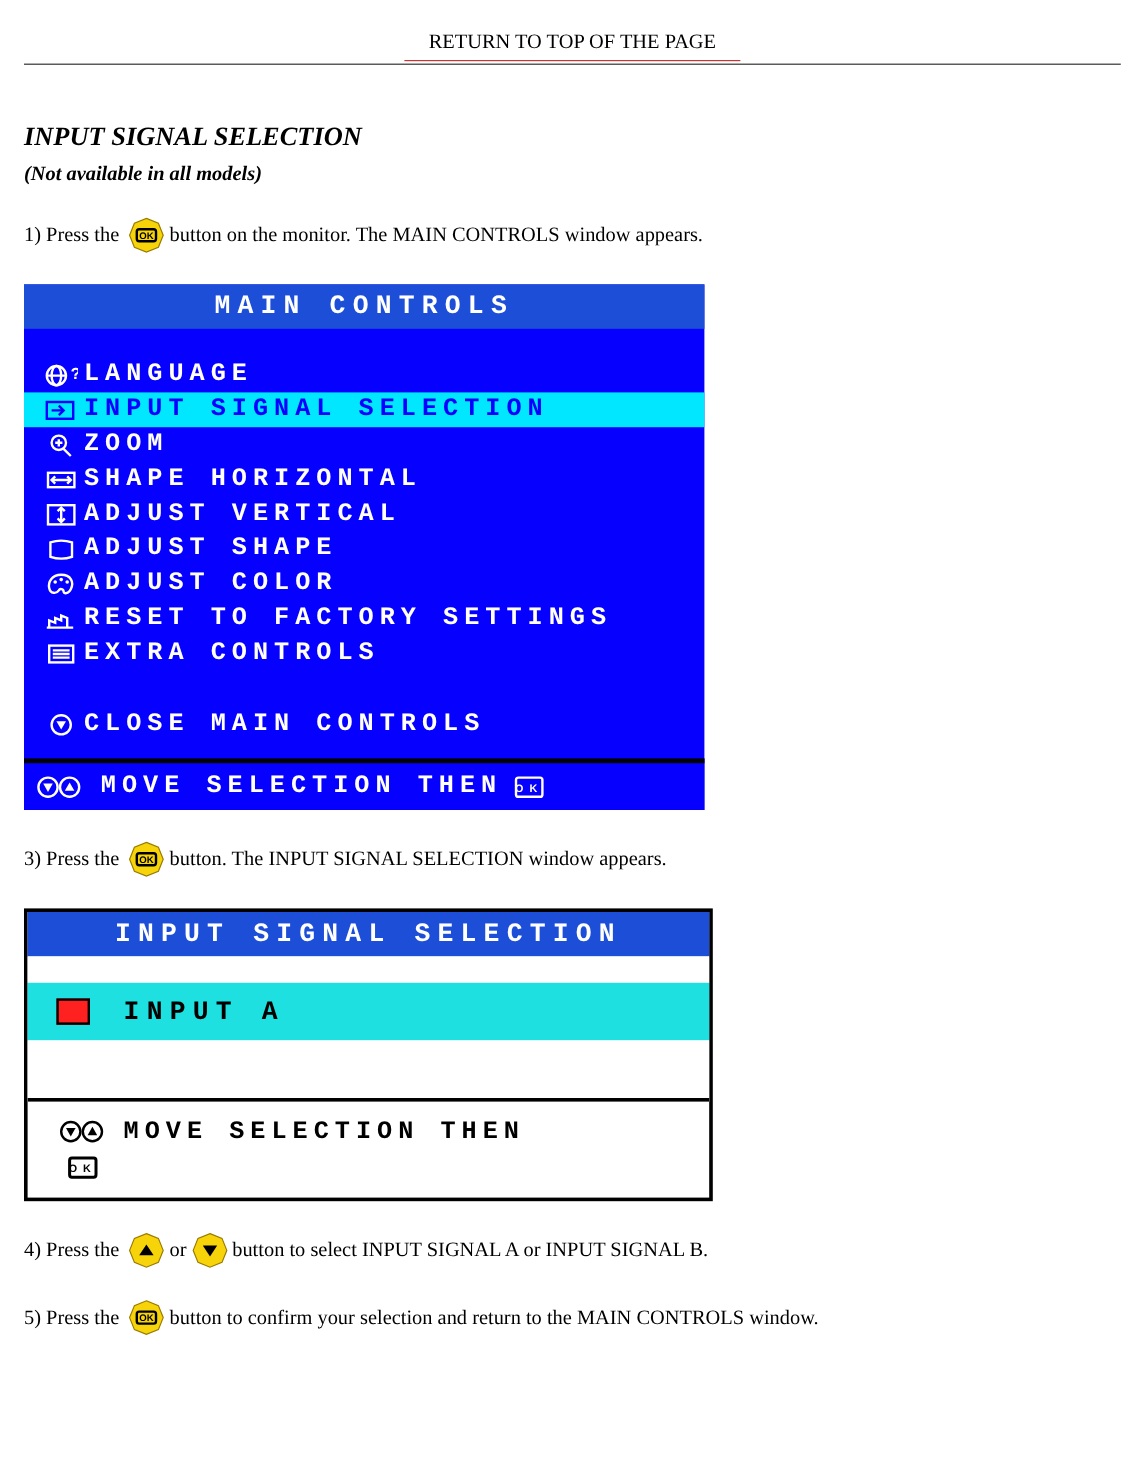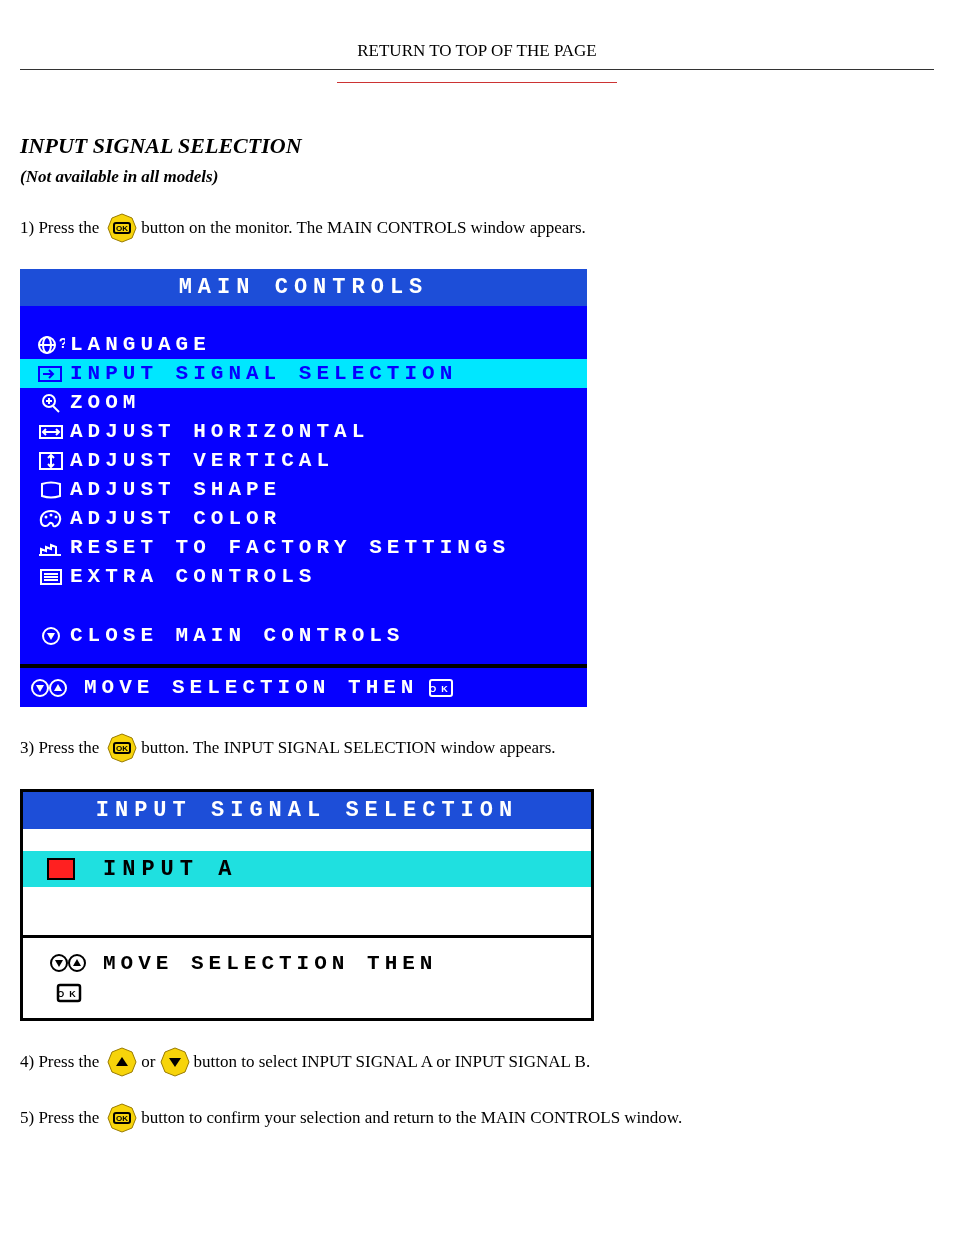--- a/index.html
+++ b/index.html
@@ -4,7 +4,7 @@
 <style>
 html,body{margin:0;padding:0;background:#fff;font-family:Georgia,"Times New Roman",serif;color:#000}
 .page{width:954px;margin:0 auto;position:relative;padding-bottom:60px}
-.top-link{display:block;text-align:center;font-size:17px;color:#000;padding:25px 0 8px 0;margin:16px 20px;border-bottom:1px solid #333}
+.top-link{display:block;text-align:center;font-size:17px;color:#000;padding:25px 0 8px 0;margin:0 20px;border-bottom:1px solid #333}
 .section-title{font-style:italic;font-weight:bold;font-size:22px;margin:50px 0 2px 20px}
 .wrapper{margin-left:20px}
 .note{font-style:italic;font-weight:bold;font-size:17px;margin:8px 0 26px 0}

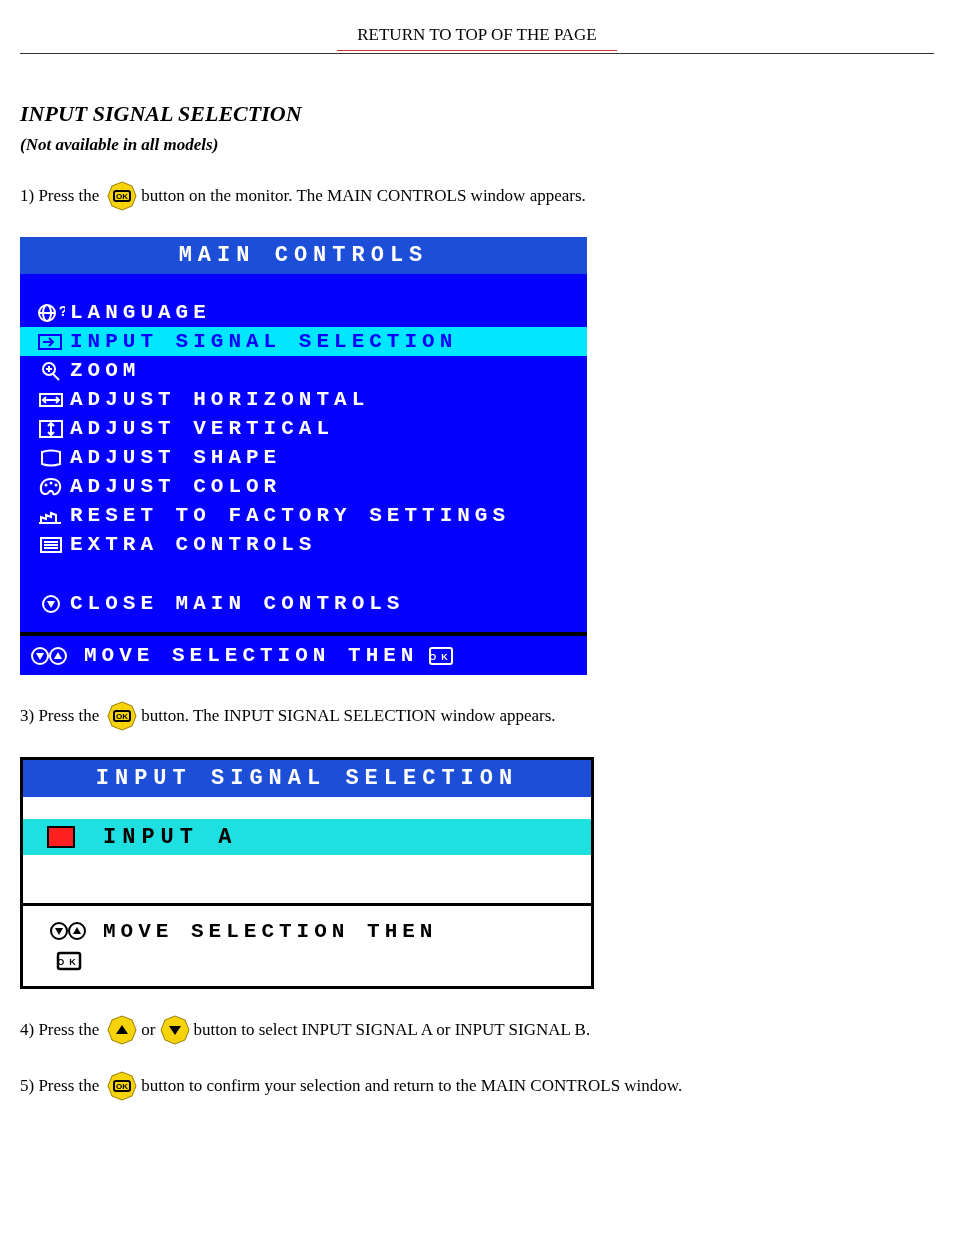--- a/index.html
+++ b/index.html
@@ -111,7 +111,7 @@
                 <polyline points="19,8 22,11 19,14" fill="none" stroke="#fff" stroke-width="2"></polyline>
               </svg>
             </span>
-        <span class="lbl">ADJUST HORIZONTAL</span>
+        <span class="lbl">SHAPE HORIZONTAL</span>
       </div>
 
       <div class="menu-row">

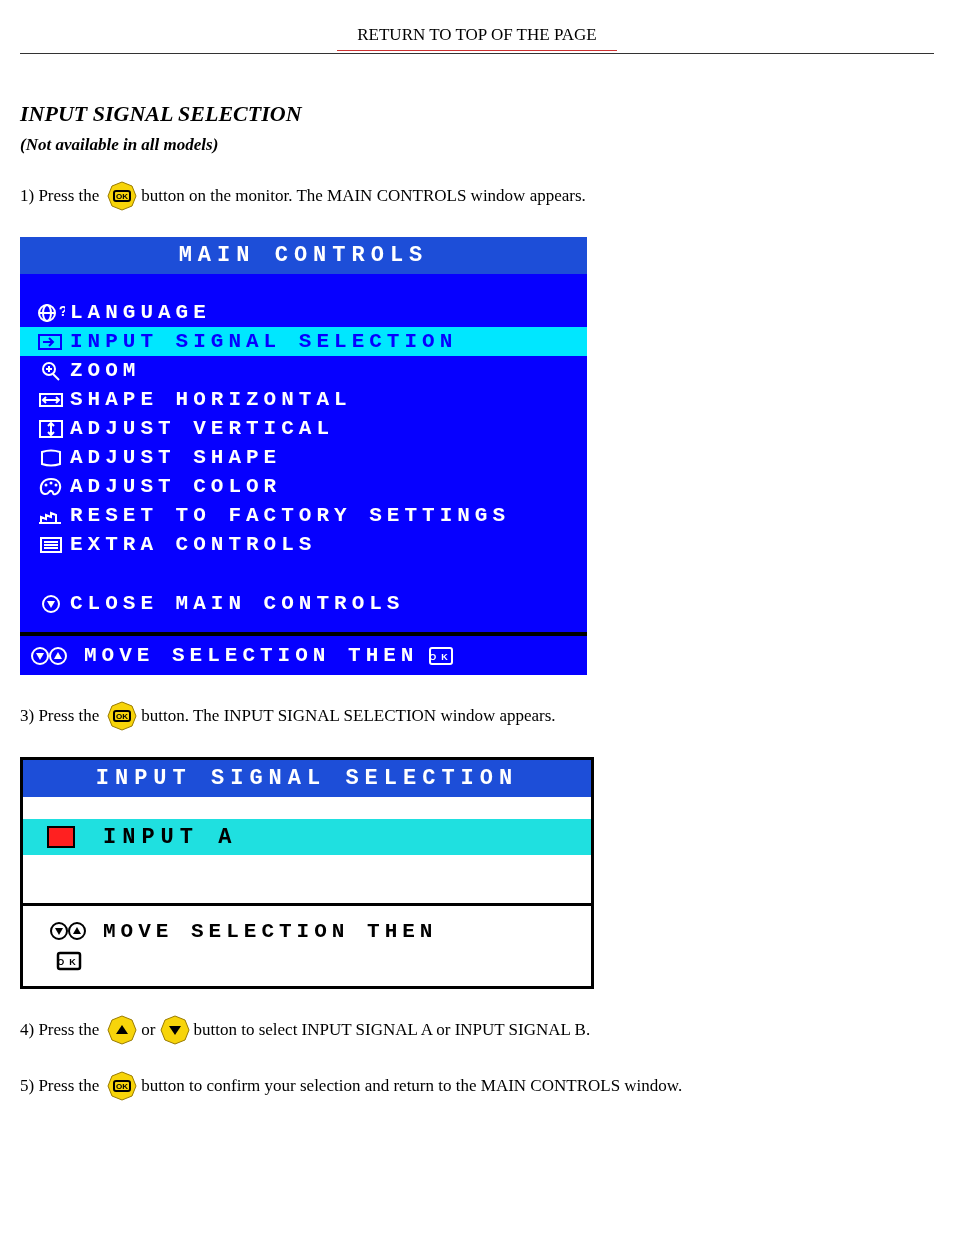--- a/index.html
+++ b/index.html
@@ -29,7 +29,7 @@
 .osd-sel .osd-title{letter-spacing:6px}
 .sel-body{}
 .sel-gap{height:22px;background:#fff}
-.sel-row{display:flex;align-items:center;height:36px;background:#1fe0e0;font-family:"Courier New",monospace;font-weight:bold;font-size:22px;letter-spacing:6px;color:#000;padding:0 0 0 24px}
+.sel-row{display:flex;align-items:center;height:48px;background:#1fe0e0;font-family:"Courier New",monospace;font-weight:bold;font-size:22px;letter-spacing:6px;color:#000;padding:0 0 0 24px}
 .sel-row .redbox{width:24px;height:18px;border:2px solid #000;background:#ff2020;margin-right:28px}
 .sel-gap2{height:48px;background:#fff;border-bottom:3px solid #000}
 .sel-footer{padding:10px 0 10px 24px;font-family:"Courier New",monospace;font-weight:bold;font-size:21px;letter-spacing:5px;color:#000}

